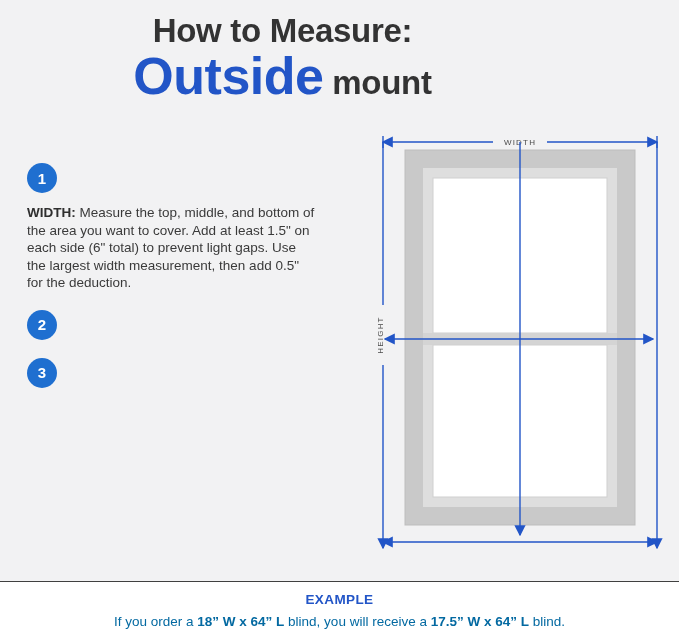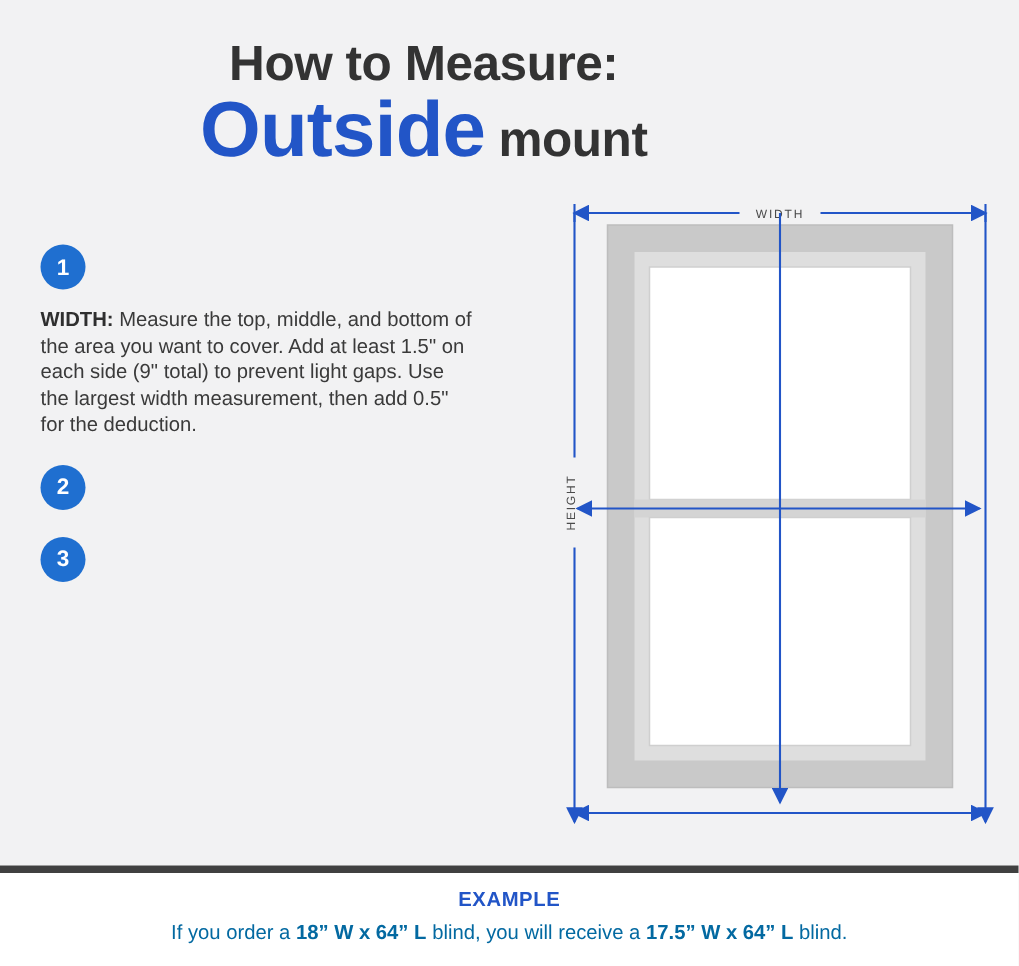--- a/index.html
+++ b/index.html
@@ -24,7 +24,7 @@
   
   .title-block {
     position: absolute;
-    top: 22px;
+    top: 11px;
     left: 0;
     width: 565px;
     text-align: center;

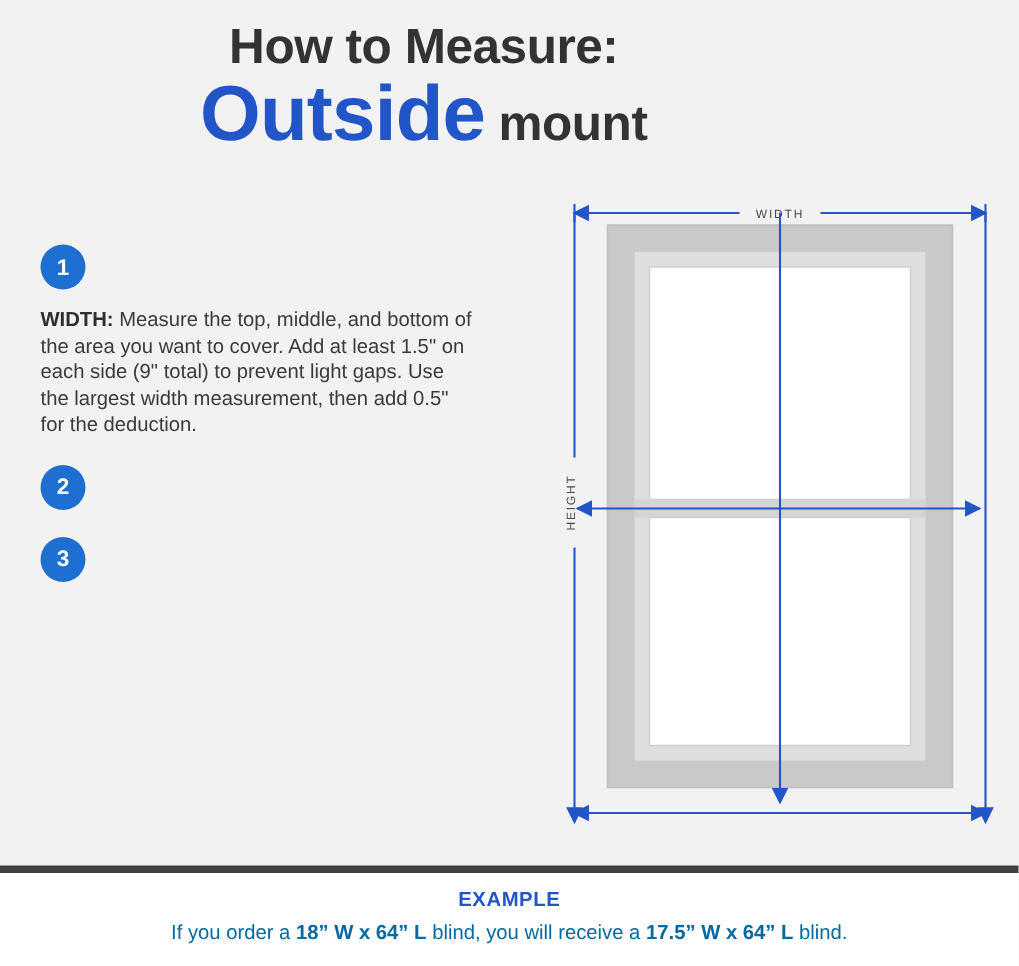--- a/index.html
+++ b/index.html
@@ -146,7 +146,7 @@
     <div class="step" id="step1">
       <div class="badge">1</div>
       <div class="step-text">
-        <b>WIDTH:</b><span> Measure the top, middle, and bottom of the area you want to cover. Add at least 1.5" on each side (9" total) to prevent light gaps. Use the largest width measurement, then add 0.5" for the deduction.</span>
+        <b>WIDTH:</b><span> Measure the top, middle, and bottom of the area you want to cover. Add at least 1.5" on each side (6" total) to prevent light gaps. Use the largest width measurement, then add 0.5" for the deduction.</span>
       </div>
     </div>
 

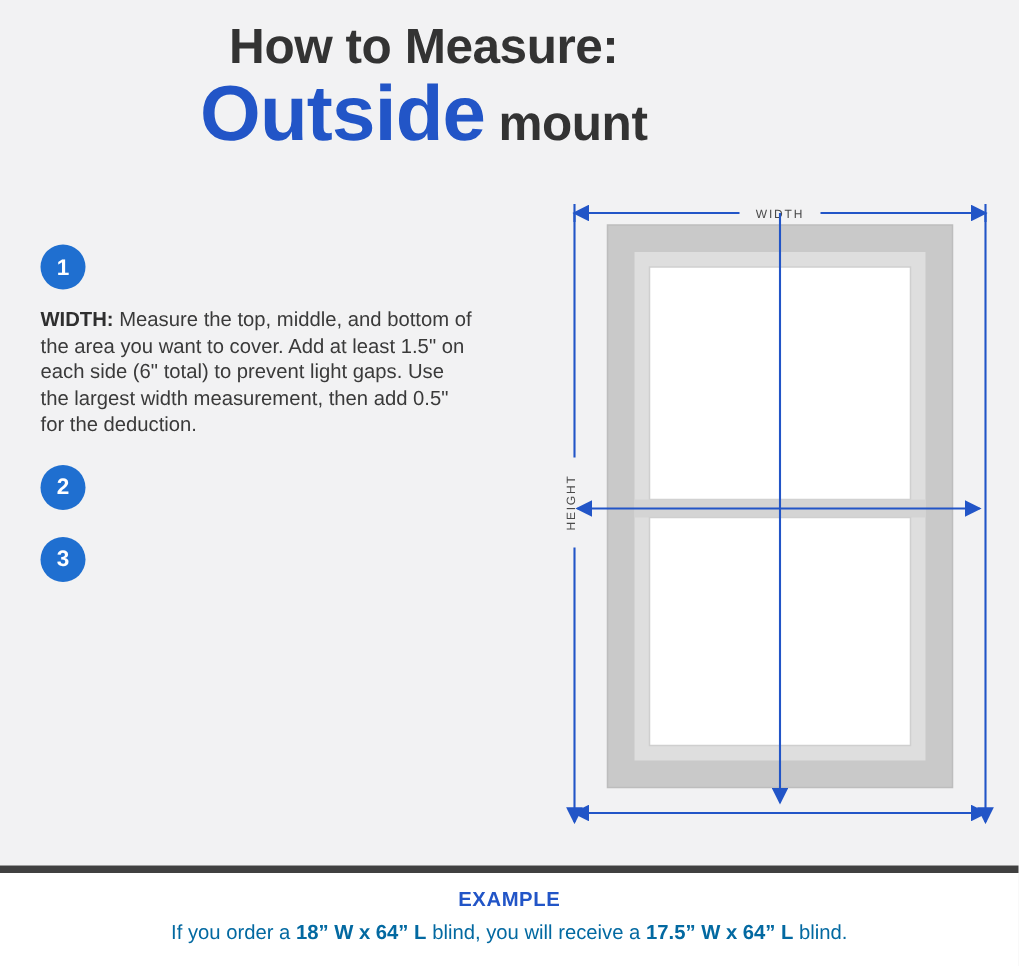--- a/index.html
+++ b/index.html
@@ -112,7 +112,7 @@
     width: 679px;
     background: #ffffff;
     height: 62px;
-    border-top: 5px solid #404040;
+    border-top: 1px solid #404040;
     text-align: center;
   }
   .example-title {

